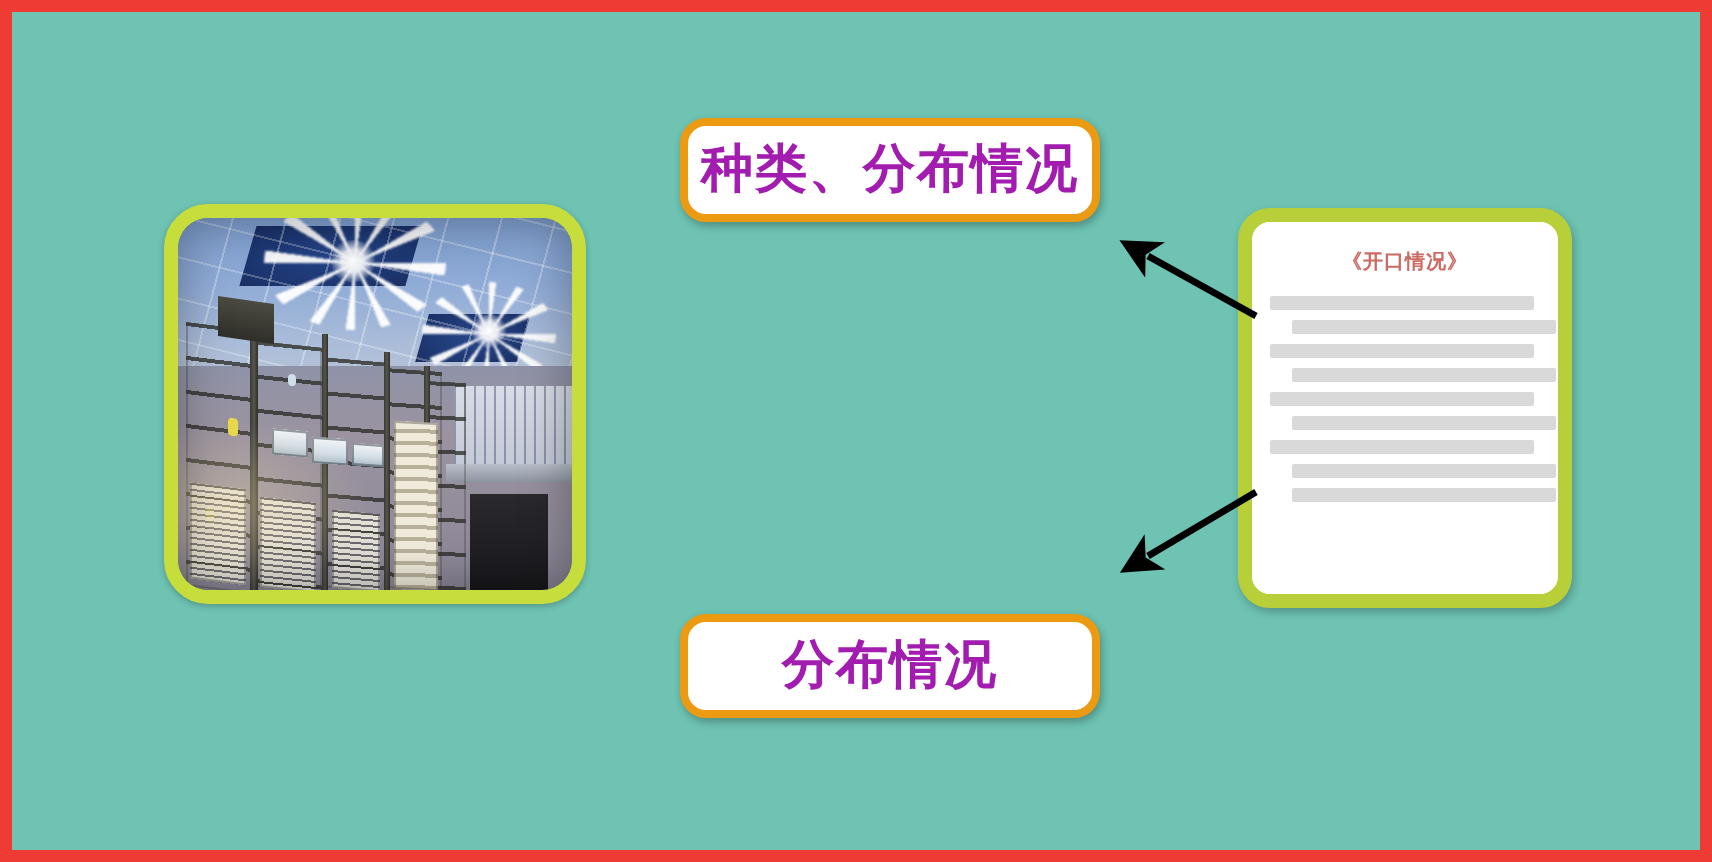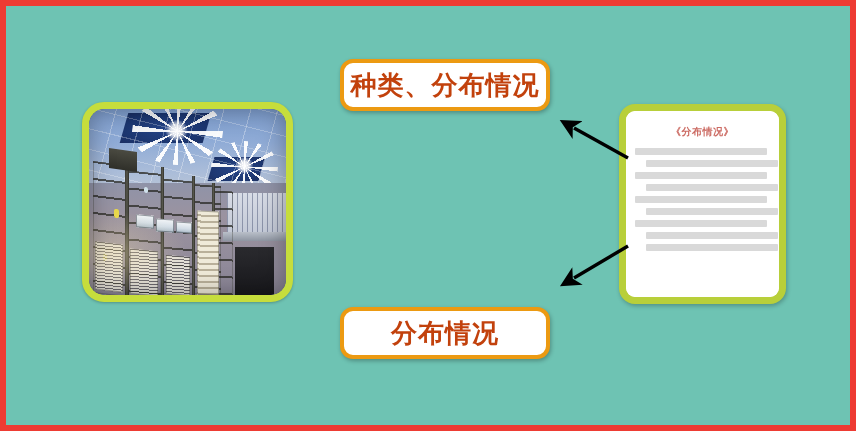--- a/index.html
+++ b/index.html
@@ -212,7 +212,7 @@
     font-family: "DejaVu Sans", "Liberation Sans", sans-serif;
     font-weight: bold;
     font-size: 26px;
-    color: #c2410c;
+    color: #a21caf;
     letter-spacing: 1px;
     white-space: nowrap;
     line-height: 1;

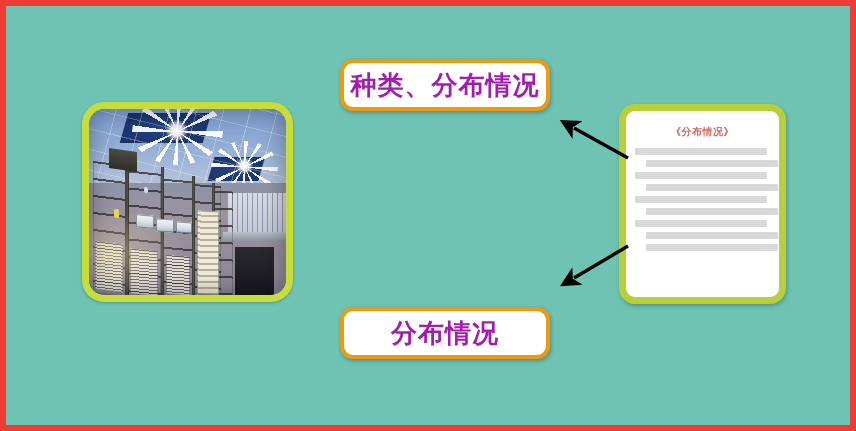--- a/index.html
+++ b/index.html
@@ -335,7 +335,7 @@
 
     <div id="doc-card">
       <div id="doc-inner">
-        <div id="doc-title">《分布情况》</div>
+        <div id="doc-title">《开口情况》</div>
         <div id="doc-lines">
             <div class="doc-line flush"></div>
             <div class="doc-line indent"></div>

